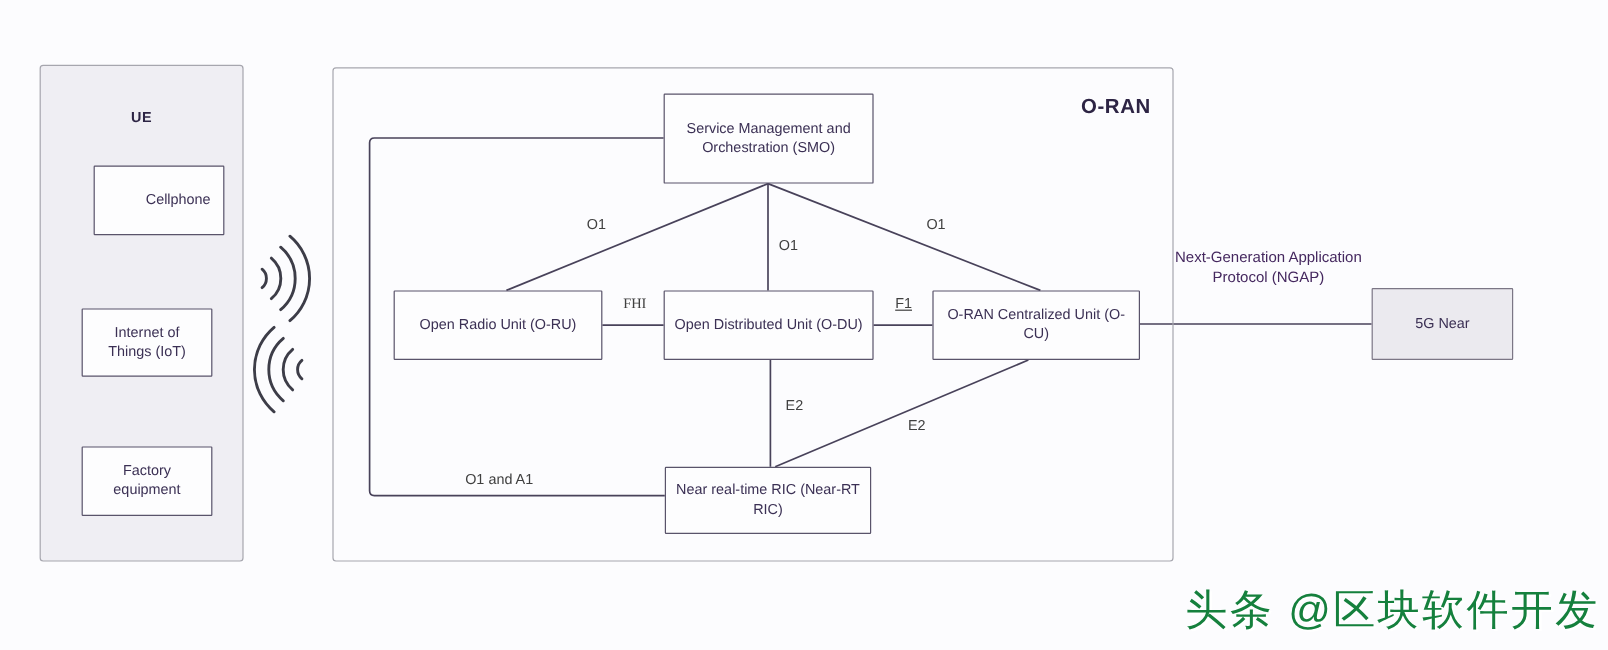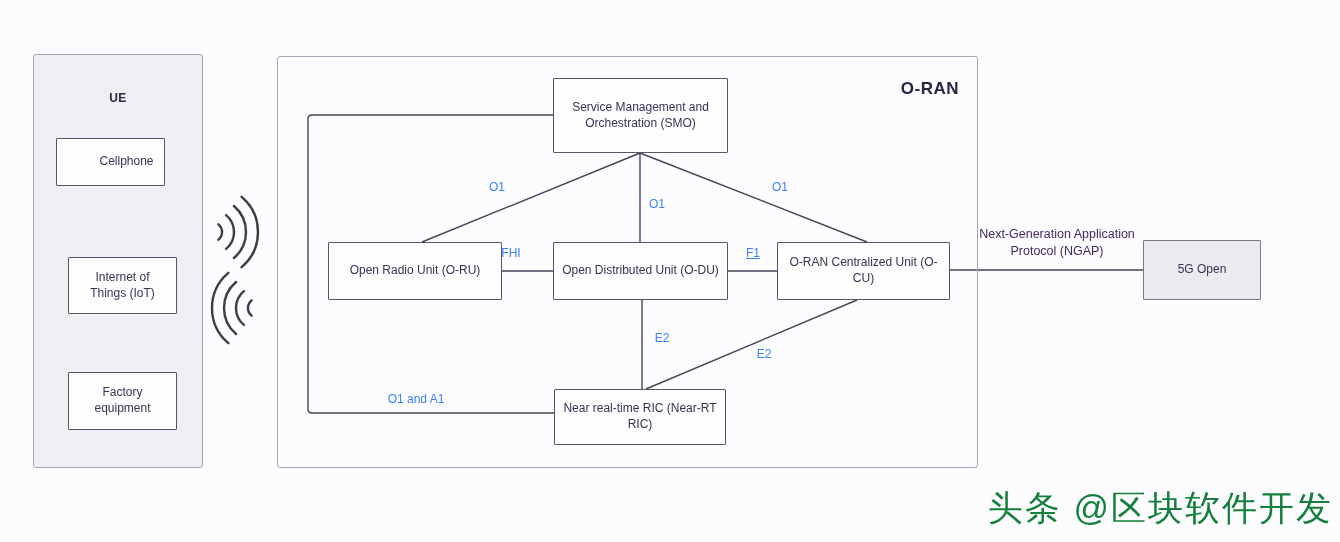--- a/index.html
+++ b/index.html
@@ -83,7 +83,7 @@
     <div class="panel-title ue-title">UE</div>
   </div>
 
-  <div class="node" style="left:56px; top:138px; width:109px; height:48px;padding-left:40px;">Cellphone</div>
+  <div class="node" style="left:78px; top:138px; width:109px; height:58px;padding-left:40px;">Cellphone</div>
   <div class="node" style="left:68px; top:372px; width:109px; height:58px;">Factory equipment</div>
   <div class="node" style="left:68px; top:257px; width:109px; height:57px;">Internet of Things (IoT)</div>
 

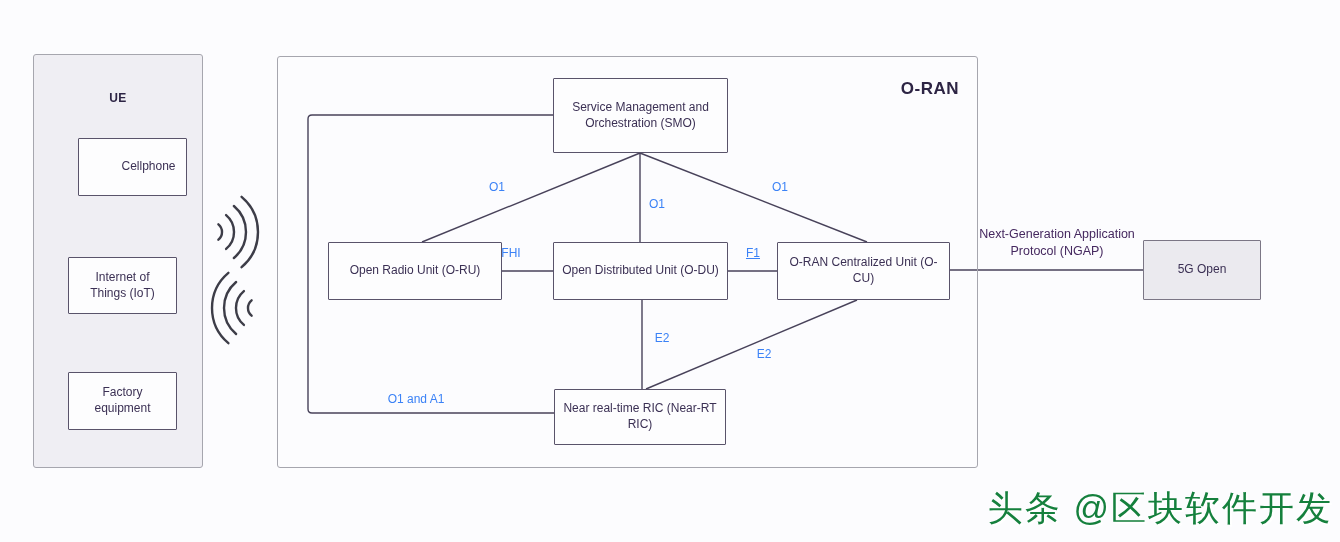--- a/index.html
+++ b/index.html
@@ -27,7 +27,7 @@
   }
   .node.core { background:#ebeaef; border-color:#7b7685; }
   .edge-label {
-    position:absolute; color:#3b82f6; font-size:12px;
+    position:absolute; color:#404040; font-size:12px;
     text-align:center; line-height:1.3; white-space:nowrap;
   }
   .ngap-label {

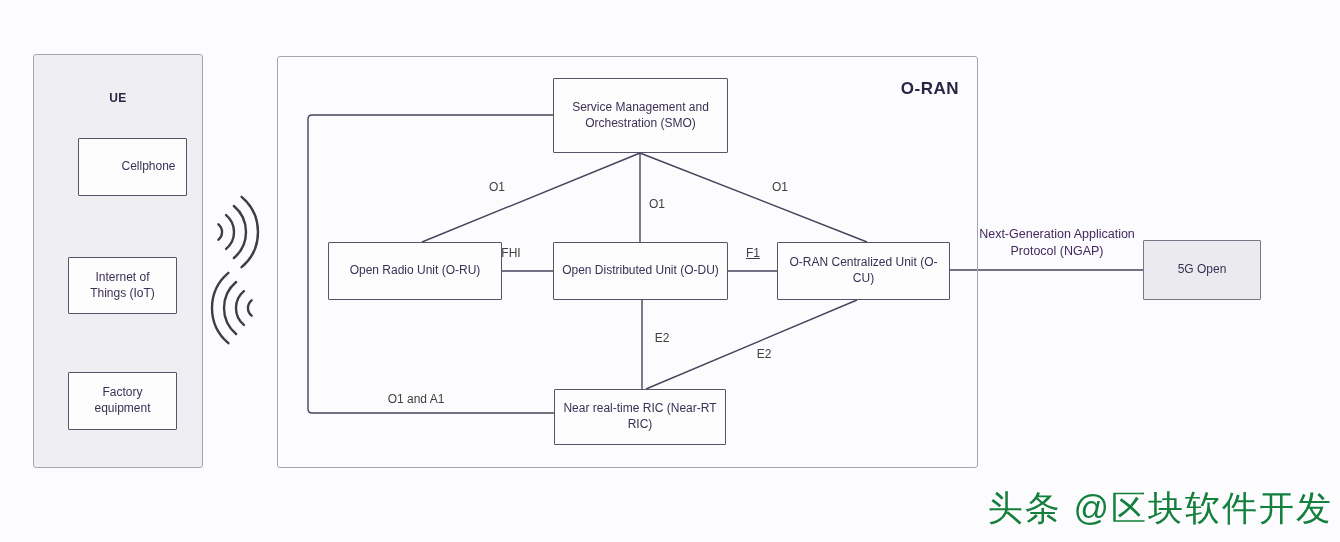--- a/index.html
+++ b/index.html
@@ -32,7 +32,7 @@
   }
   .ngap-label {
     position:absolute; color:#45285f; font-size:12.5px;
-    text-align:center; line-height:1.35; white-space:normal;margin-top:20px;
+    text-align:center; line-height:1.35; white-space:normal;
   }
   svg.lines { position:absolute; left:0; top:0; }
   svg.lines path { stroke:#48425a; stroke-width:1.4; fill:none; }

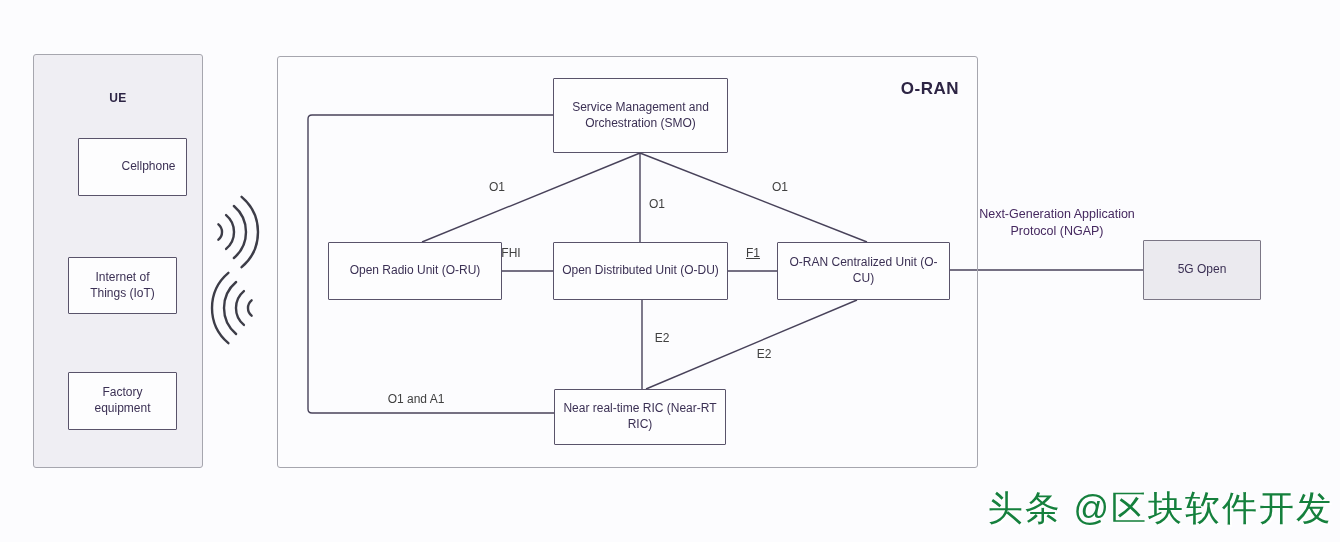--- a/index.html
+++ b/index.html
@@ -102,7 +102,7 @@
   <div class="edge-label" style="left:483px; top:180px; width:28px;">O1</div>
   <div class="edge-label" style="left:643px; top:197px; width:28px;">O1</div>
   <div class="edge-label" style="left:766px; top:180px; width:28px;">O1</div>
-  <div class="edge-label" style="left:491px; top:246px; width:40px;">FHI</div>
+  <div class="edge-label" style="left:509px; top:246px; width:40px;font-family:Liberation Serif, serif;">FHI</div>
   <div class="edge-label" style="left:733px; top:246px; width:40px;text-decoration:underline;">F1</div>
   <div class="edge-label" style="left:648px; top:331px; width:28px;">E2</div>
   <div class="edge-label" style="left:750px; top:347px; width:28px;">E2</div>

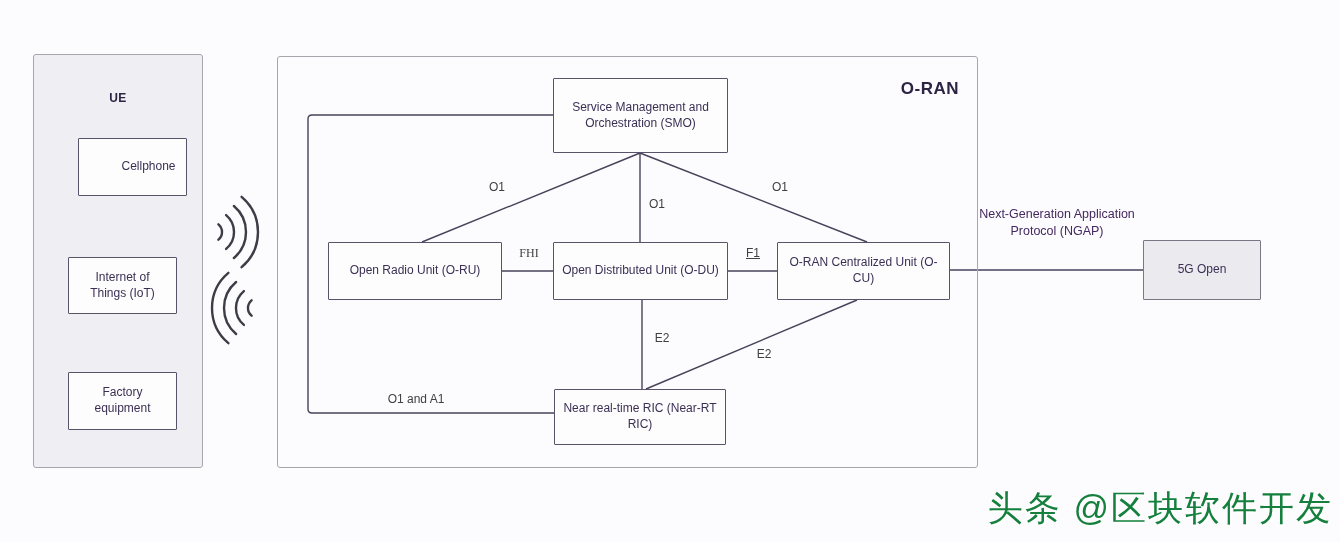--- a/index.html
+++ b/index.html
@@ -97,7 +97,7 @@
   <div class="node" style="left:554px; top:389px; width:172px; height:56px;">Near real-time RIC (Near-RT RIC)</div>
   <div class="node" style="left:777px; top:242px; width:173px; height:58px;">O-RAN Centralized Unit (O-CU)</div>
 
-  <div class="node core" style="left:1143px; top:240px; width:118px; height:60px;">5G Open</div>
+  <div class="node core" style="left:1143px; top:240px; width:118px; height:60px;">5G Near</div>
 
   <div class="edge-label" style="left:483px; top:180px; width:28px;">O1</div>
   <div class="edge-label" style="left:643px; top:197px; width:28px;">O1</div>

